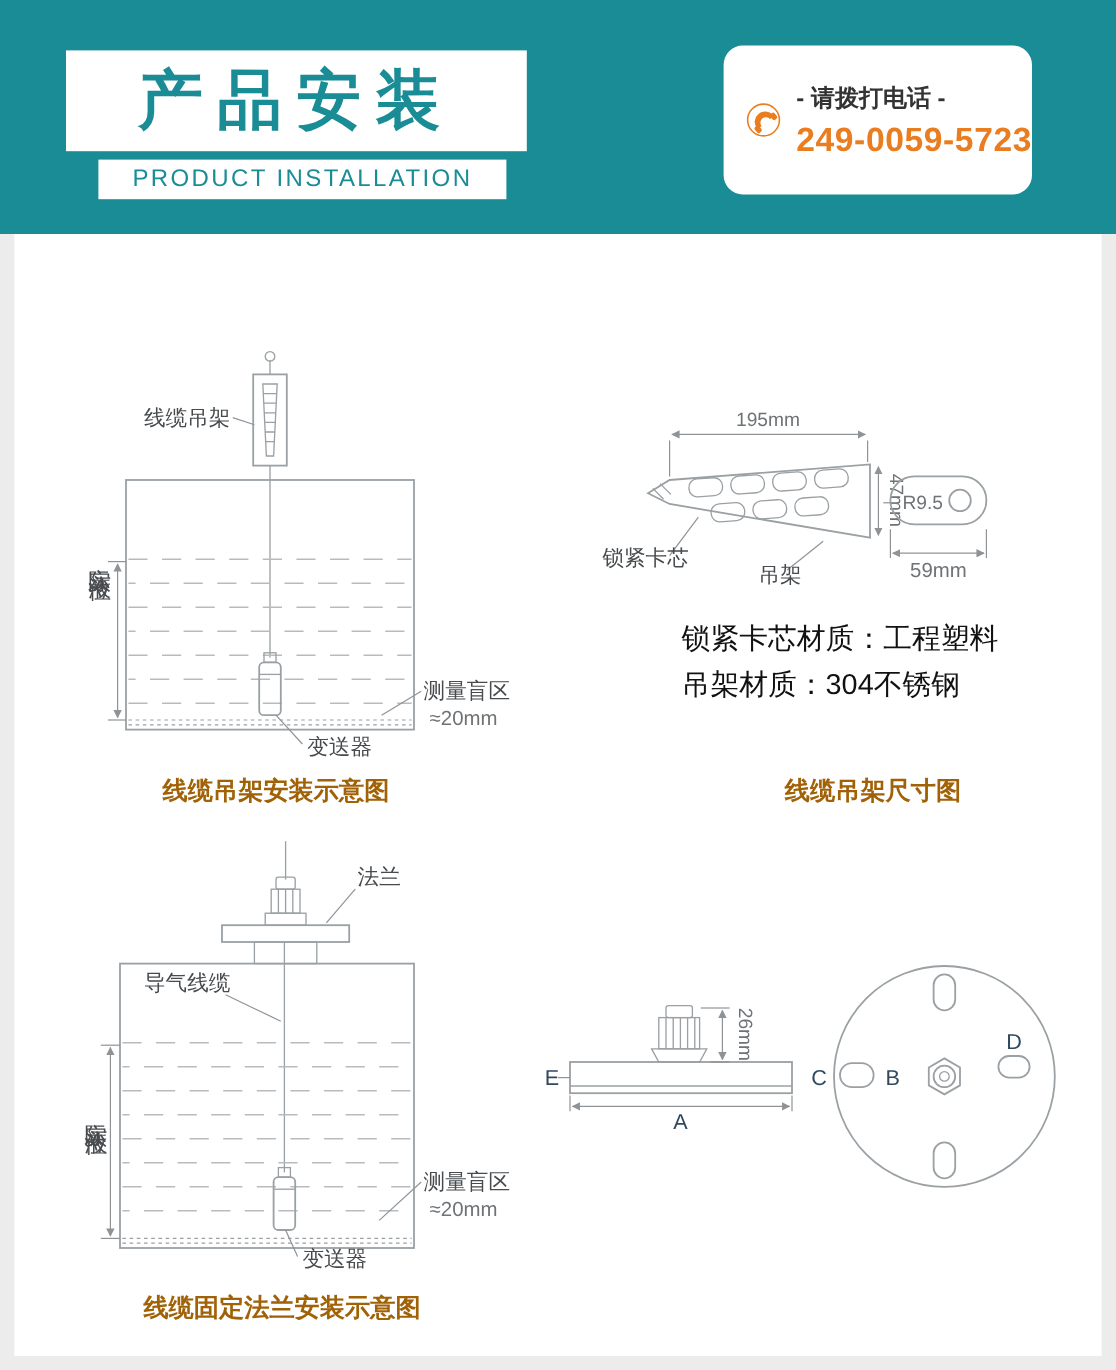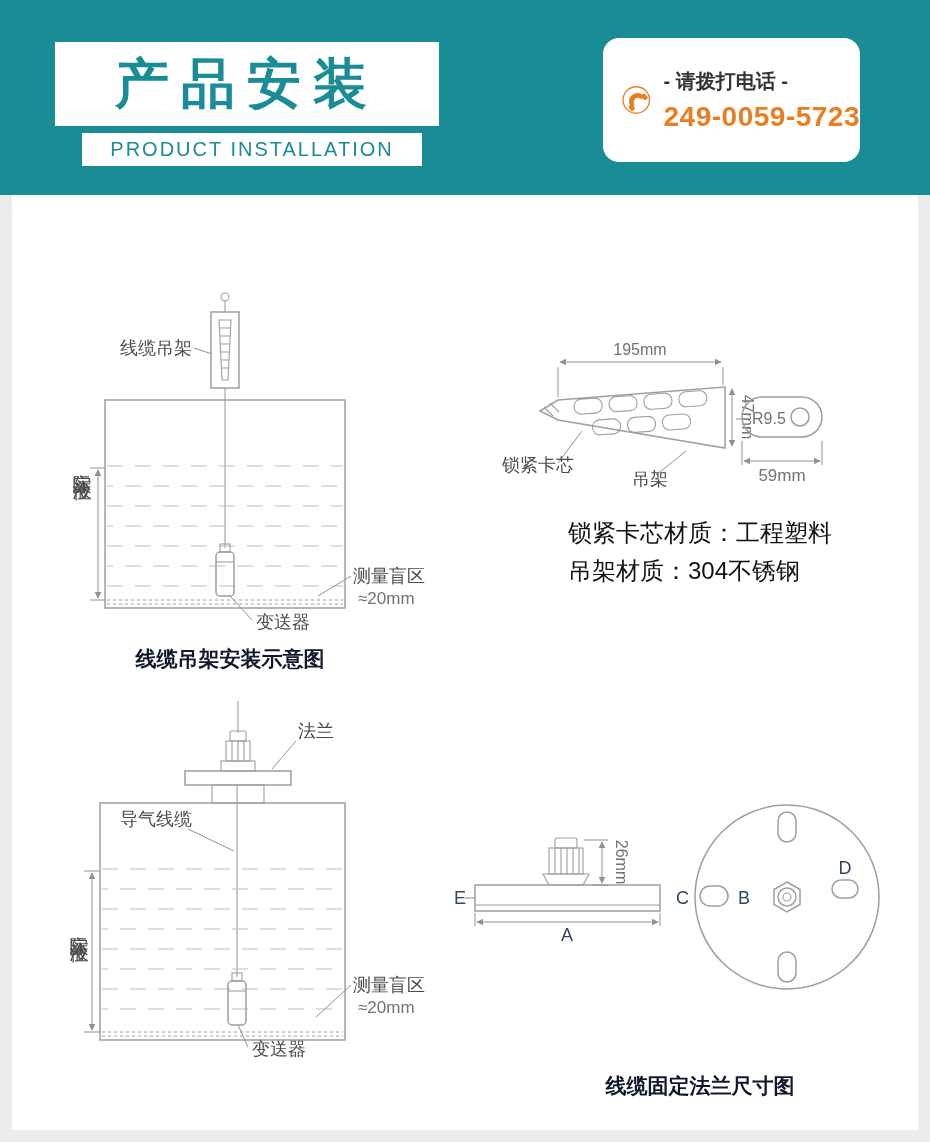--- a/index.html
+++ b/index.html
@@ -19,7 +19,7 @@
   .phone-number { font-size:28px; font-weight:bold; color:#e97d1f; letter-spacing:0.5px; white-space:nowrap; }
   .card { position:absolute; left:12px; top:195px; width:906px; height:935px; background:#ffffff; }
   .diagram { position:absolute; }
-  .caption { position:absolute; font-size:21px; font-weight:bold; color:#0f172a; text-align:center; }
+  .caption { position:absolute; font-size:21px; font-weight:bold; color:#a16207; text-align:center; }
   .vlabel { position:absolute; writing-mode:vertical-rl; text-orientation:upright; font-size:19px;
             color:#474b4e; letter-spacing:3px; }
   .specs { position:absolute; left:568px; top:514px; font-size:24px; color:#111111; line-height:38px; }

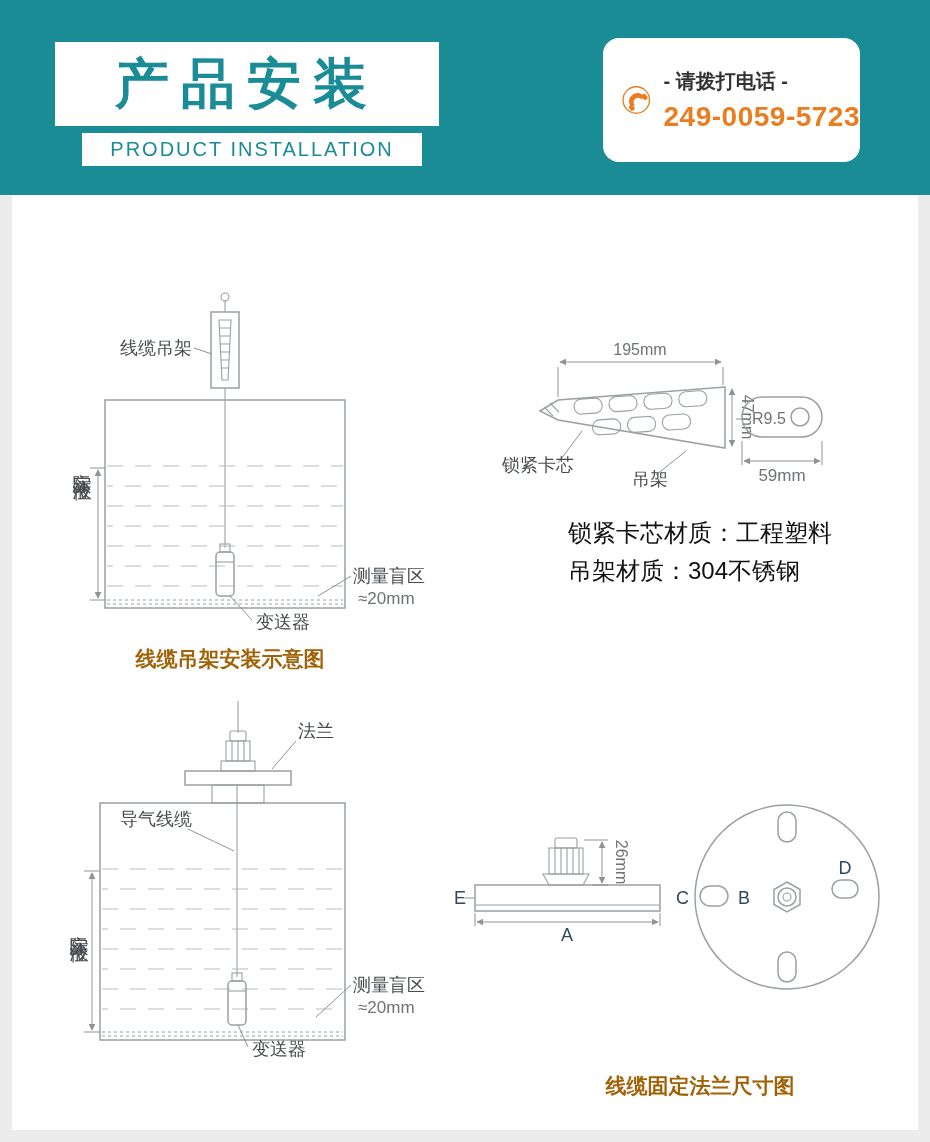--- a/index.html
+++ b/index.html
@@ -170,6 +170,7 @@
     <div>锁紧卡芯材质：工程塑料</div>
     <div>吊架材质：304不锈钢</div>
   </div>
+  <div class="caption" style="left:555px; top:645px; width:345px;">线缆吊架尺寸图</div>
 
   <svg class="diagram" style="left:60px; top:695px;" width="390" height="370" viewBox="0 0 390 370">
     <defs>

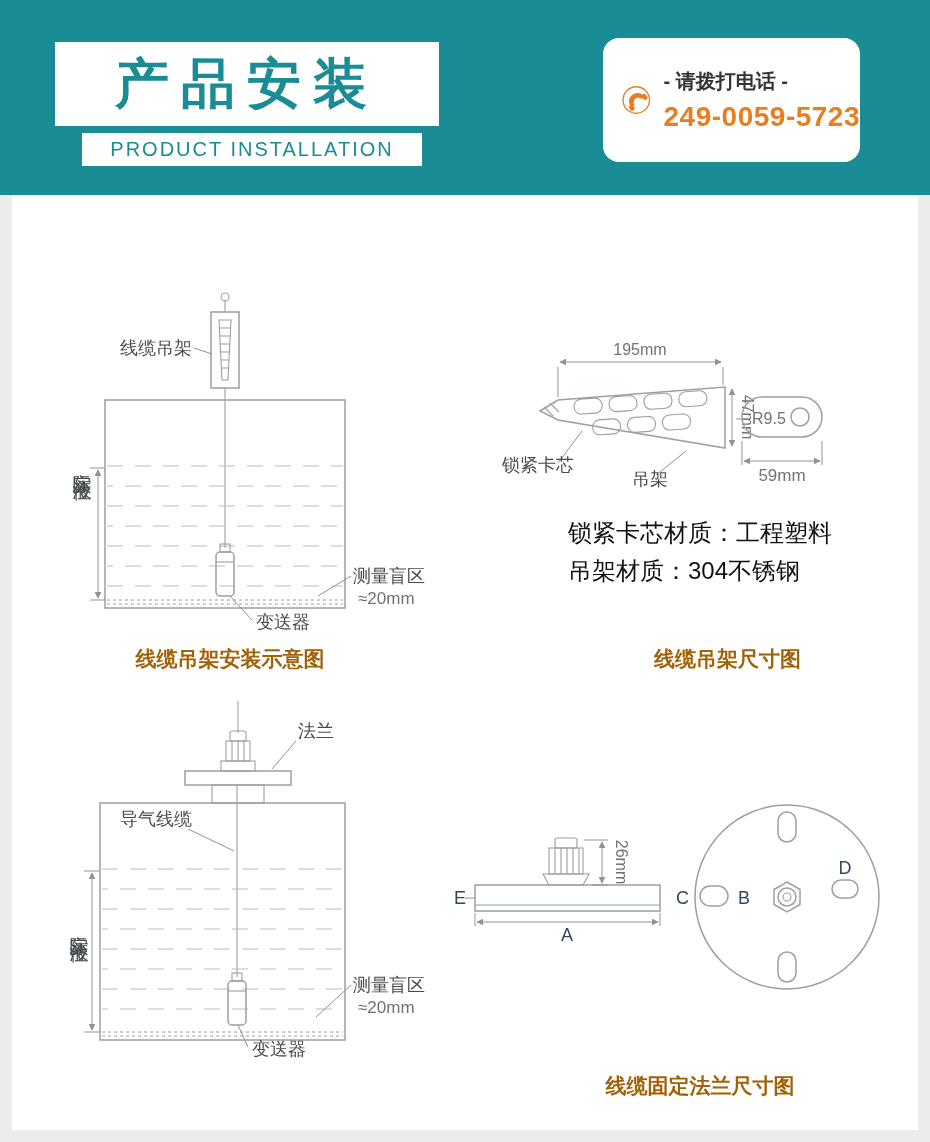--- a/index.html
+++ b/index.html
@@ -227,6 +227,7 @@
     <text x="192" y="360" class="lbl">变送器</text>
   </svg>
   <div class="vlabel" style="left:66px; top:920px; height:100px;">实际液位</div>
+  <div class="caption" style="left:55px; top:1076px; width:360px;">线缆固定法兰安装示意图</div>
 
   <svg class="diagram" style="left:450px; top:770px;" width="440" height="250" viewBox="0 0 440 250">
     <defs>

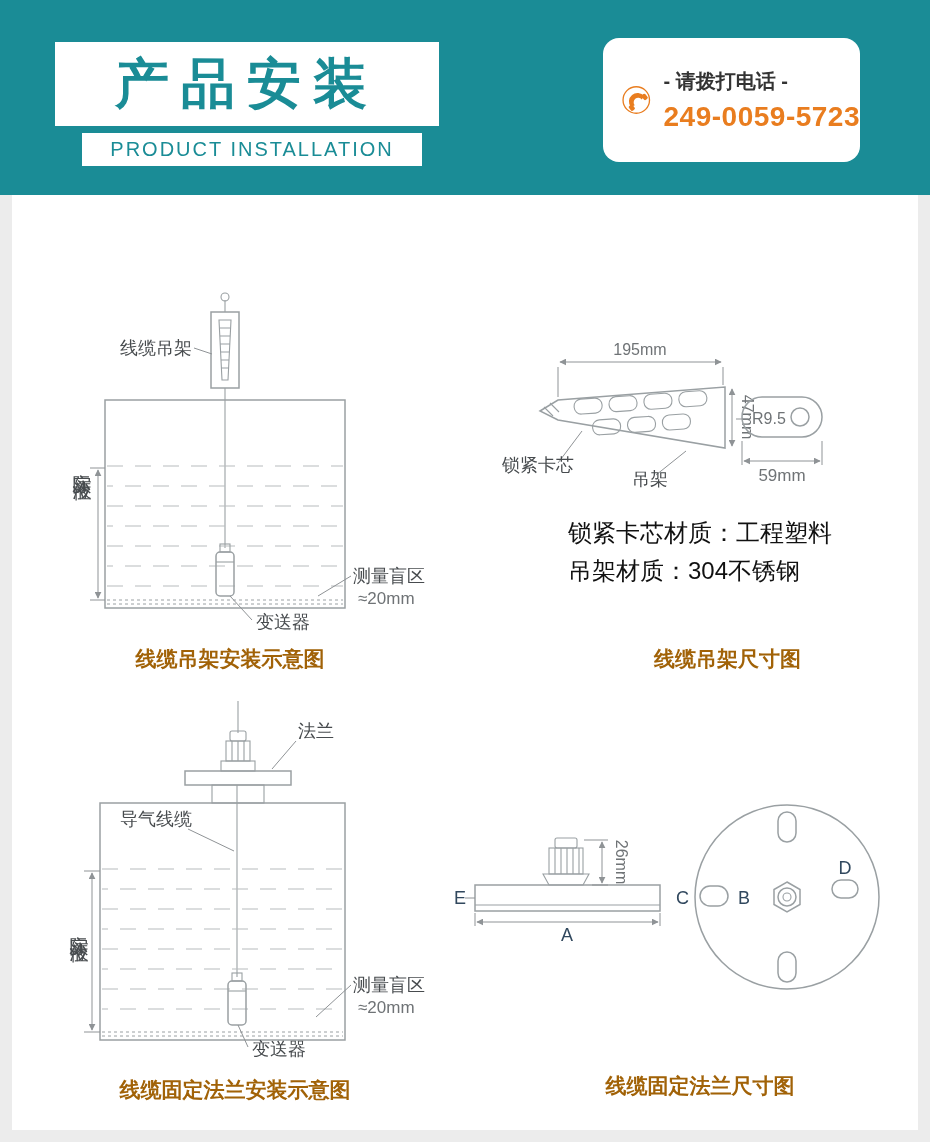--- a/index.html
+++ b/index.html
@@ -273,7 +273,6 @@
     <text x="288" y="134" class="letter">B</text>
     <text x="395" y="104" text-anchor="middle" class="letter">D</text>
   </svg>
-  <div class="caption" style="left:540px; top:1072px; width:320px;">线缆固定法兰尺寸图</div>
 
 </div>
 

